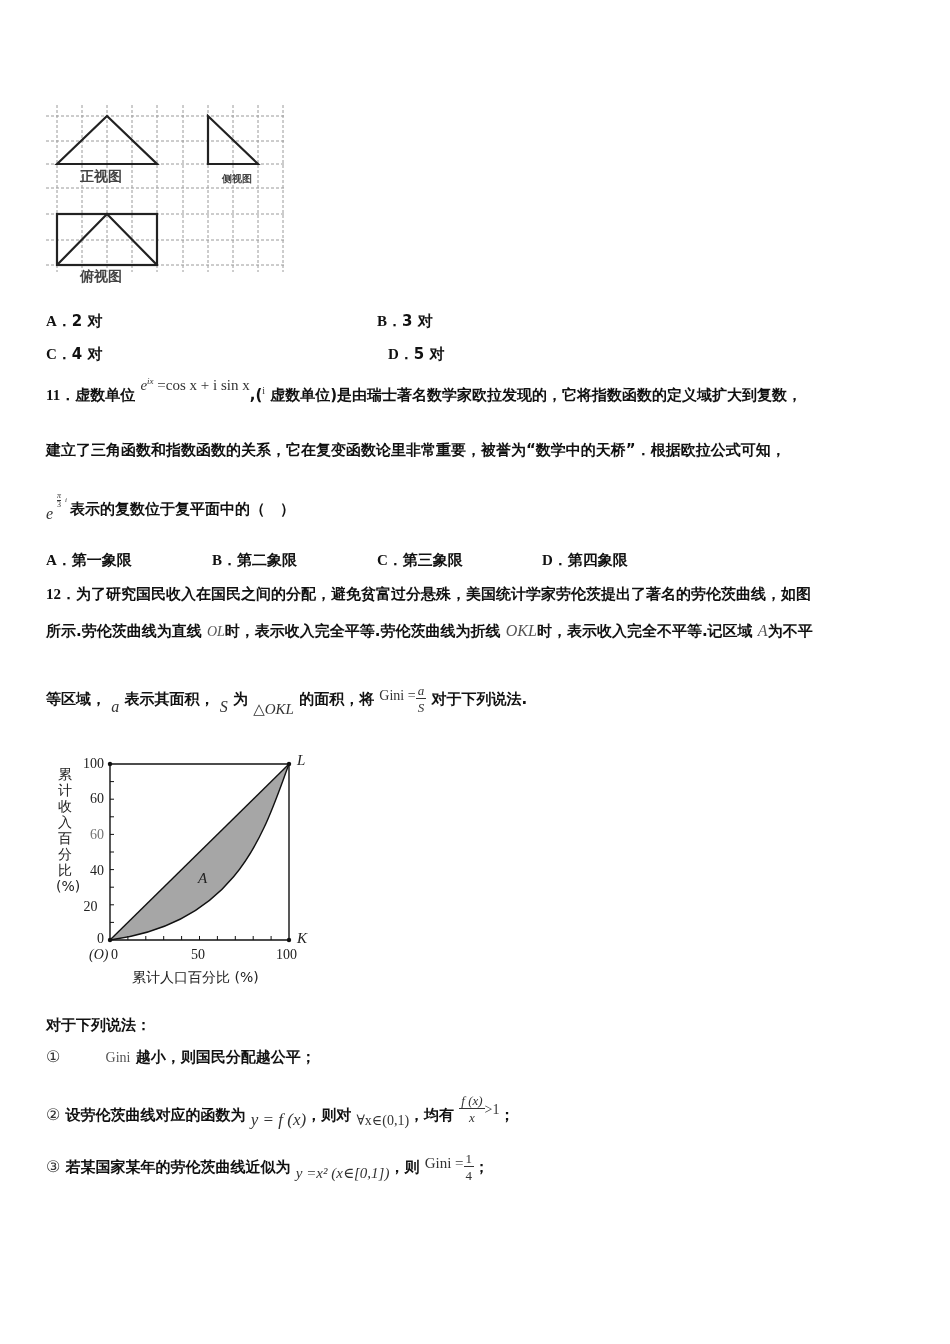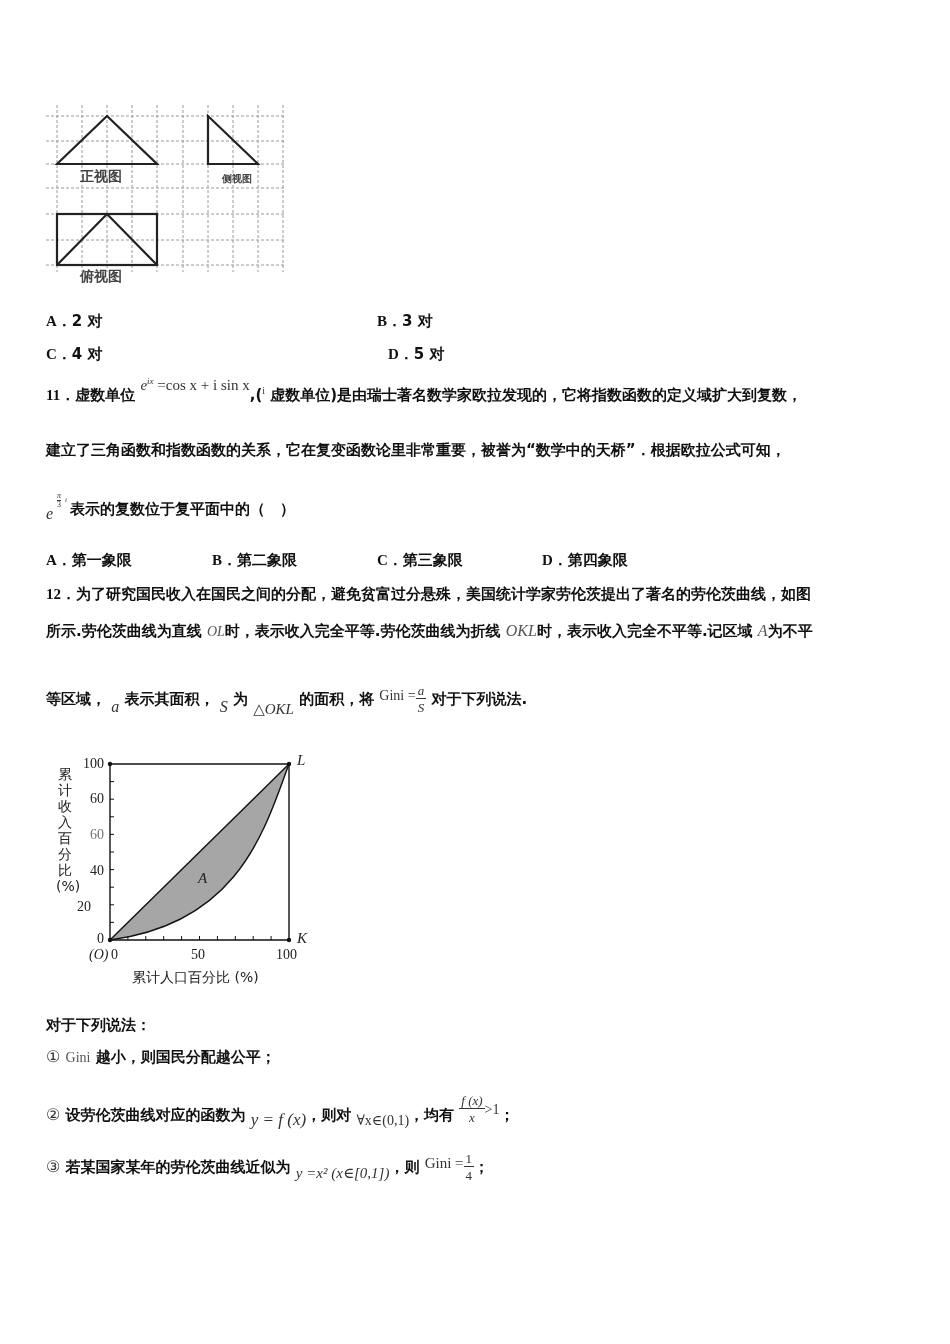--- a/index.html
+++ b/index.html
@@ -164,7 +164,7 @@
   <div class="abs math" style="left:27px; top:43px; font-size:14px; color:#222; width:27px; text-align:right;">60</div>
   <div class="abs math" style="left:27px; top:79px; font-size:14px; color:#737373; width:27px; text-align:right;">60</div>
   <div class="abs math" style="left:27px; top:115px; font-size:14px; color:#222; width:27px; text-align:right;">40</div>
-  <div class="abs math" style="left:27px; top:151px; font-size:14px; color:#222; width:27px; text-align:left;">20</div>
+  <div class="abs math" style="left:27px; top:151px; font-size:14px; color:#222; width:27px; text-align:center;">20</div>
   <div class="abs math" style="left:27px; top:183px; font-size:14px; color:#222; width:27px; text-align:right;">0</div>
   
   <div class="abs" style="left:6px; top:18px; width:18px; font-size:14px; line-height:16px; color:#222; text-align:center; word-break:break-all; font-family:'DejaVu Sans', sans-serif;">

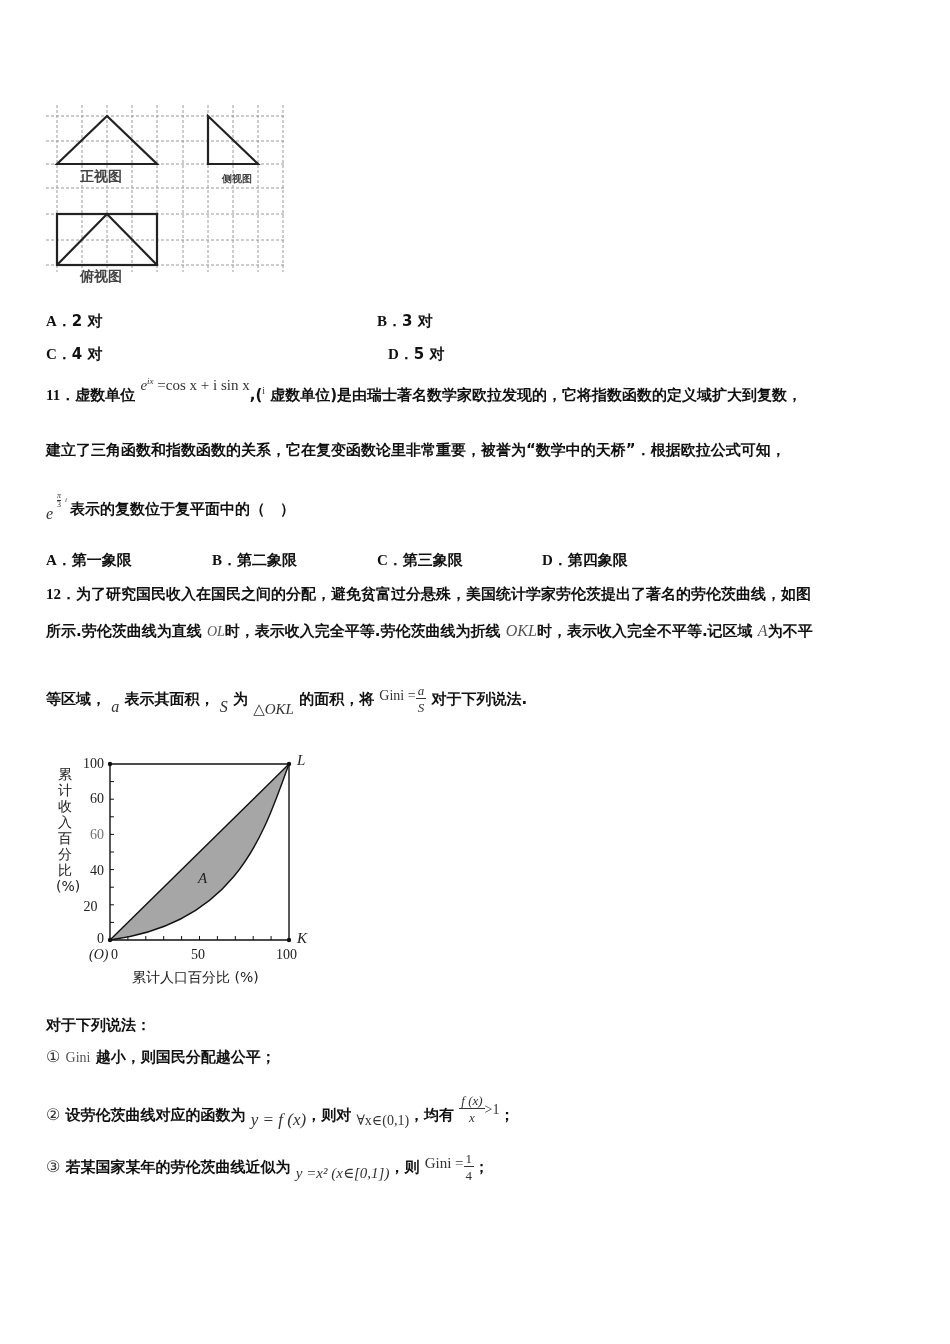--- a/index.html
+++ b/index.html
@@ -187,7 +187,7 @@
 
 <div class="abs cn" style="left:46px; top:1047px;">
   <span class="math" style="font-size:16px;">①</span>
-  <span class="math" style="font-size:14px; color:#555;">Gini</span>
+  <span class="math" style="font-size:14px; color:#555;margin-left:40px;">Gini</span>
   <span>越小，则国民分配越公平；</span>
 </div>
 

